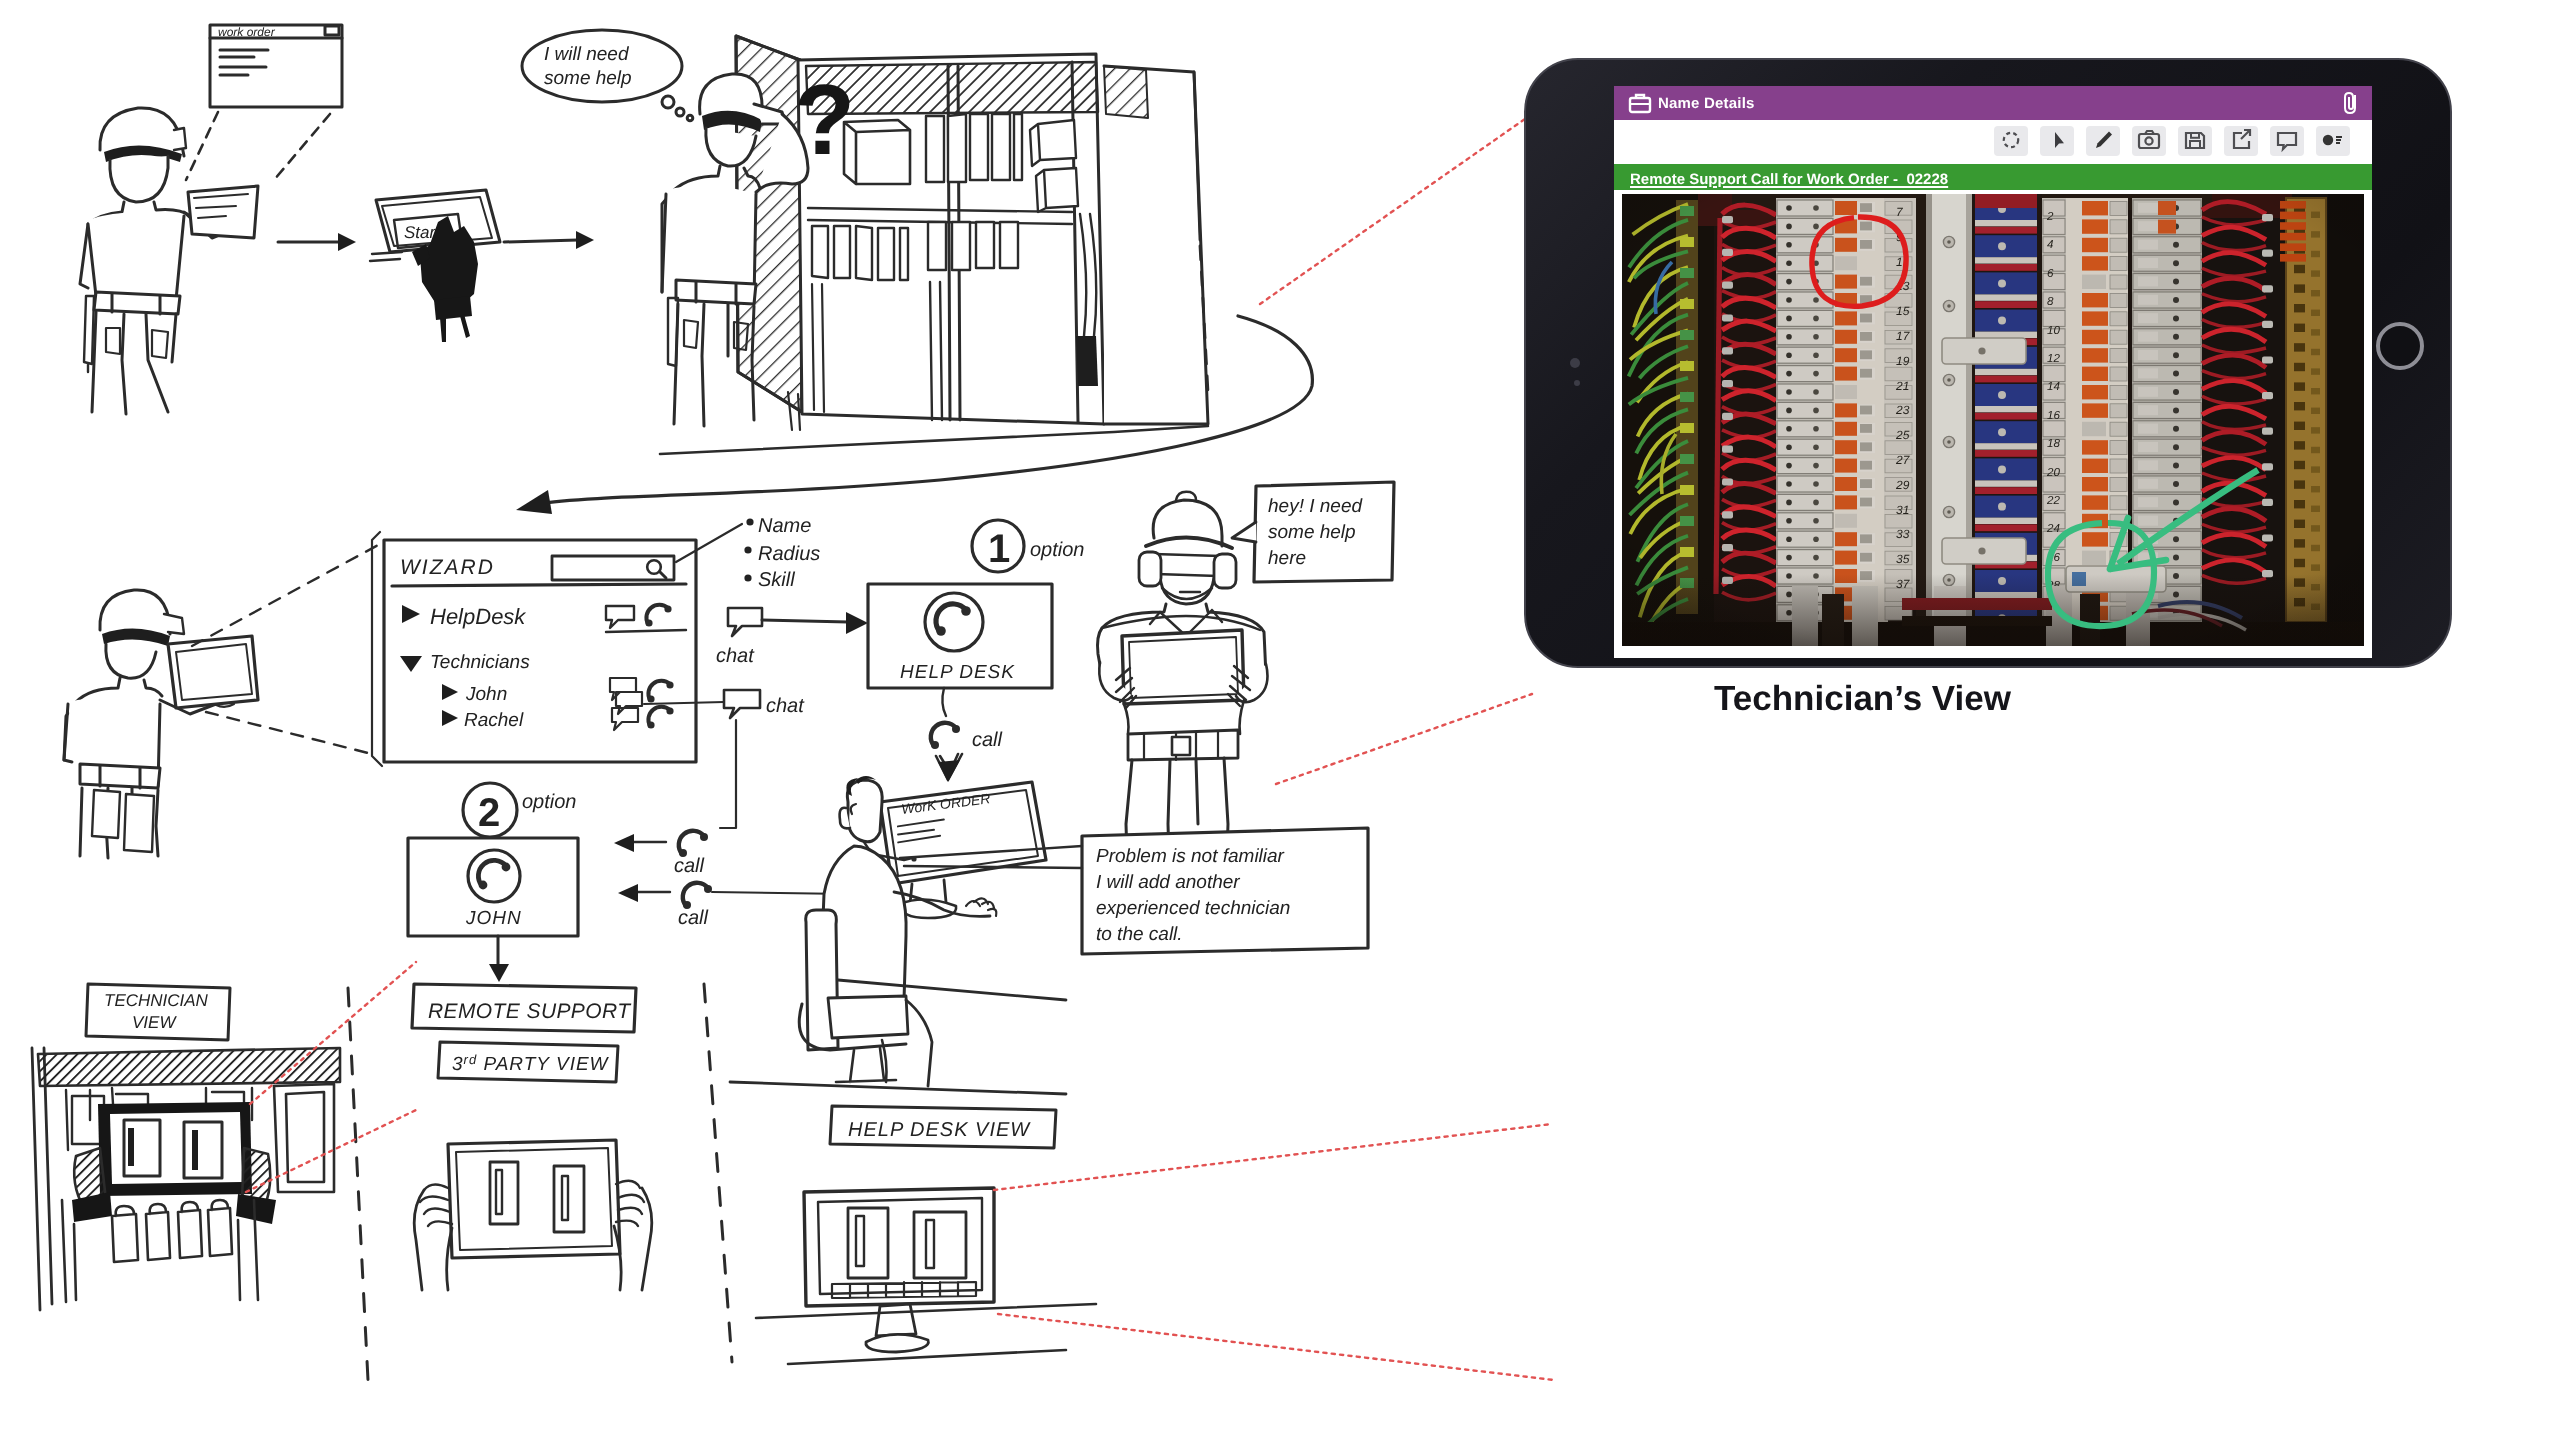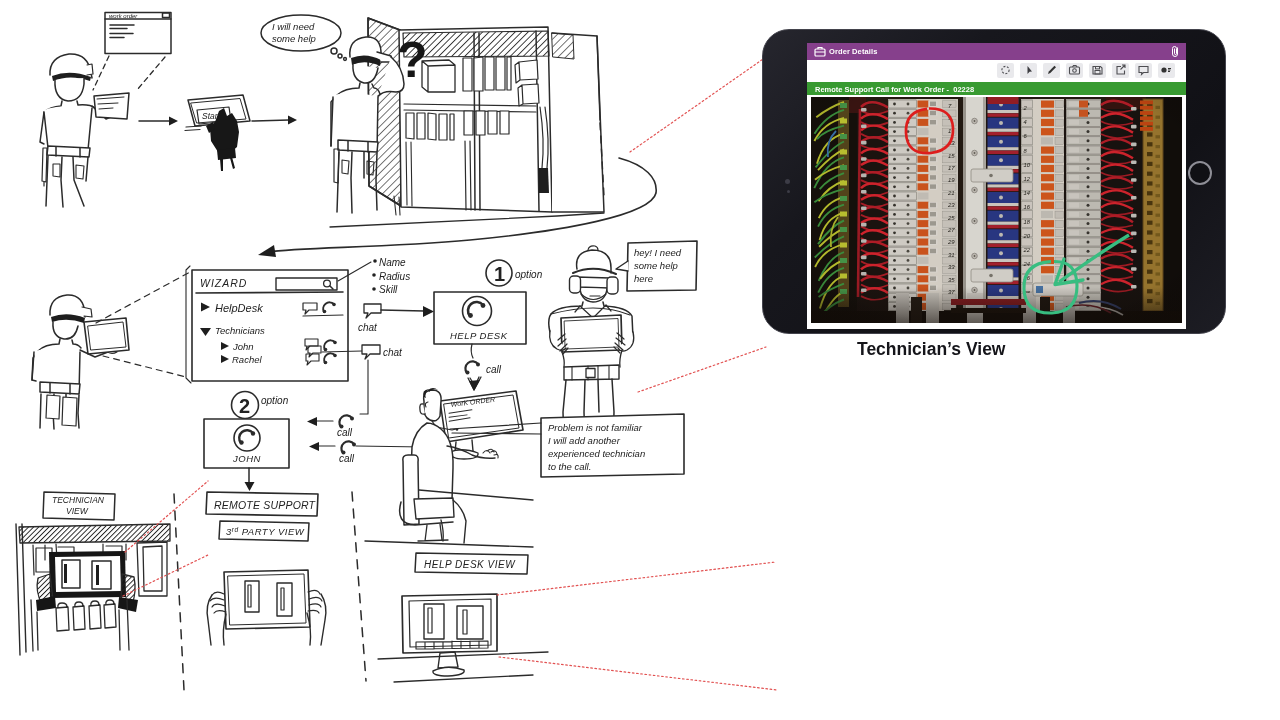--- a/index.html
+++ b/index.html
@@ -497,7 +497,7 @@
         <path d="M4,3 L4,1.5 L8,1.5 L8,3" fill="none" stroke="#fff" stroke-width="1.2"></path>
         <line x1="1" y1="6" x2="11" y2="6" stroke="#fff" stroke-width="1"></line>
       </svg>
-      <div class="t">Order Details</div>
+      <div class="t">Name Details</div>
       <svg width="10" height="13" viewBox="0 0 10 13" style="position:absolute;right:6px;top:2px;">
         <path d="M7.5,2.5 L7.5,9 Q7.5,11.5 5,11.5 Q2.5,11.5 2.5,9 L2.5,3.5 Q2.5,1.5 4.5,1.5 Q6.5,1.5 6.5,3.5 L6.5,8.5 Q6.5,9.5 5.5,9.5 Q4.5,9.5 4.5,8.5 L4.5,3.5" fill="none" stroke="#fff" stroke-width="1"></path>
       </svg>

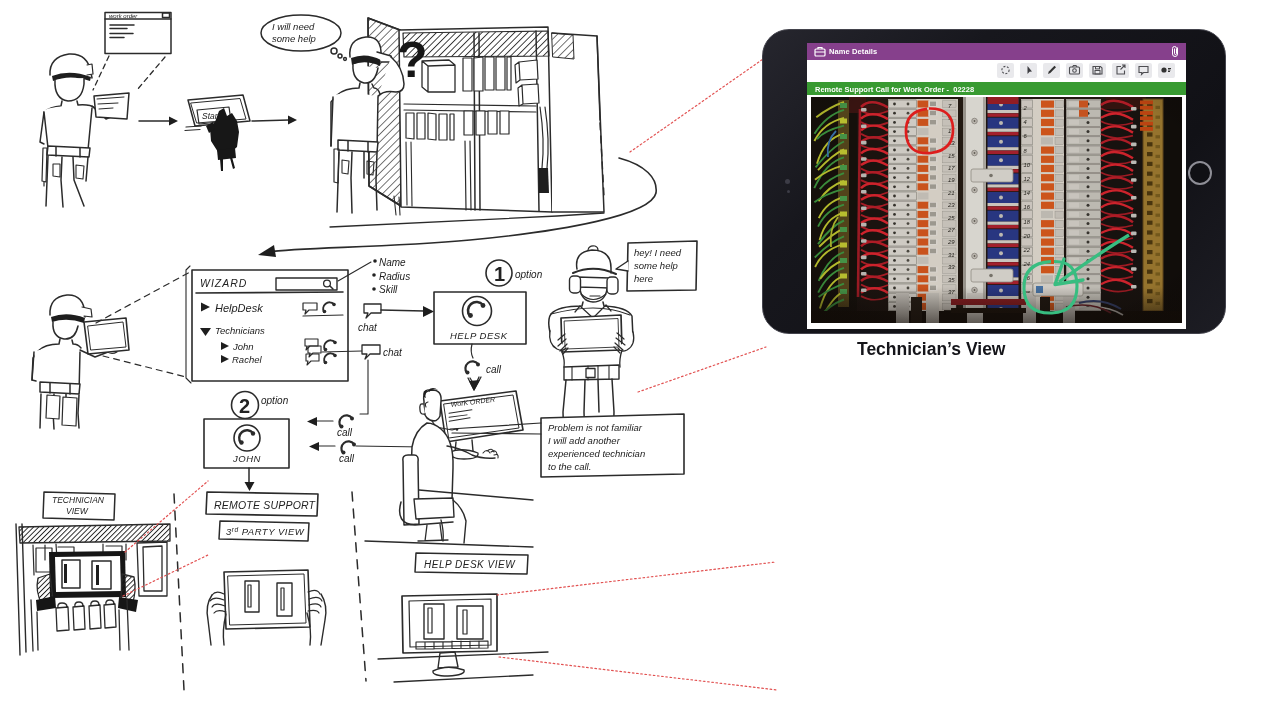--- a/index.html
+++ b/index.html
@@ -15,7 +15,7 @@
   .tbtn{position:absolute;top:3px;width:17px;height:14.5px;background:#e9e9ec;border-radius:2px;}
   .tbtn svg{margin-left:1px;}
   #greenbar{position:absolute;left:0;top:39px;width:379px;height:13px;background:#389a31;color:#fff;}
-  #greenbar .t{position:absolute;left:8px;top:2.5px;font-size:7.5px;font-weight:bold;}
+  #greenbar .t{position:absolute;left:8px;top:2.5px;font-size:7.5px;font-weight:bold;text-decoration:underline;}
   #photo{position:absolute;left:4px;top:54px;width:371px;height:226px;background:#191310;}
   #homebtn{position:absolute;left:425px;top:131px;width:24px;height:24px;border-radius:50%;border:2px solid #8e8e96;background:#101014;}
   #camdot1{position:absolute;left:22px;top:149px;width:5px;height:5px;border-radius:50%;background:#3c3c46;}

